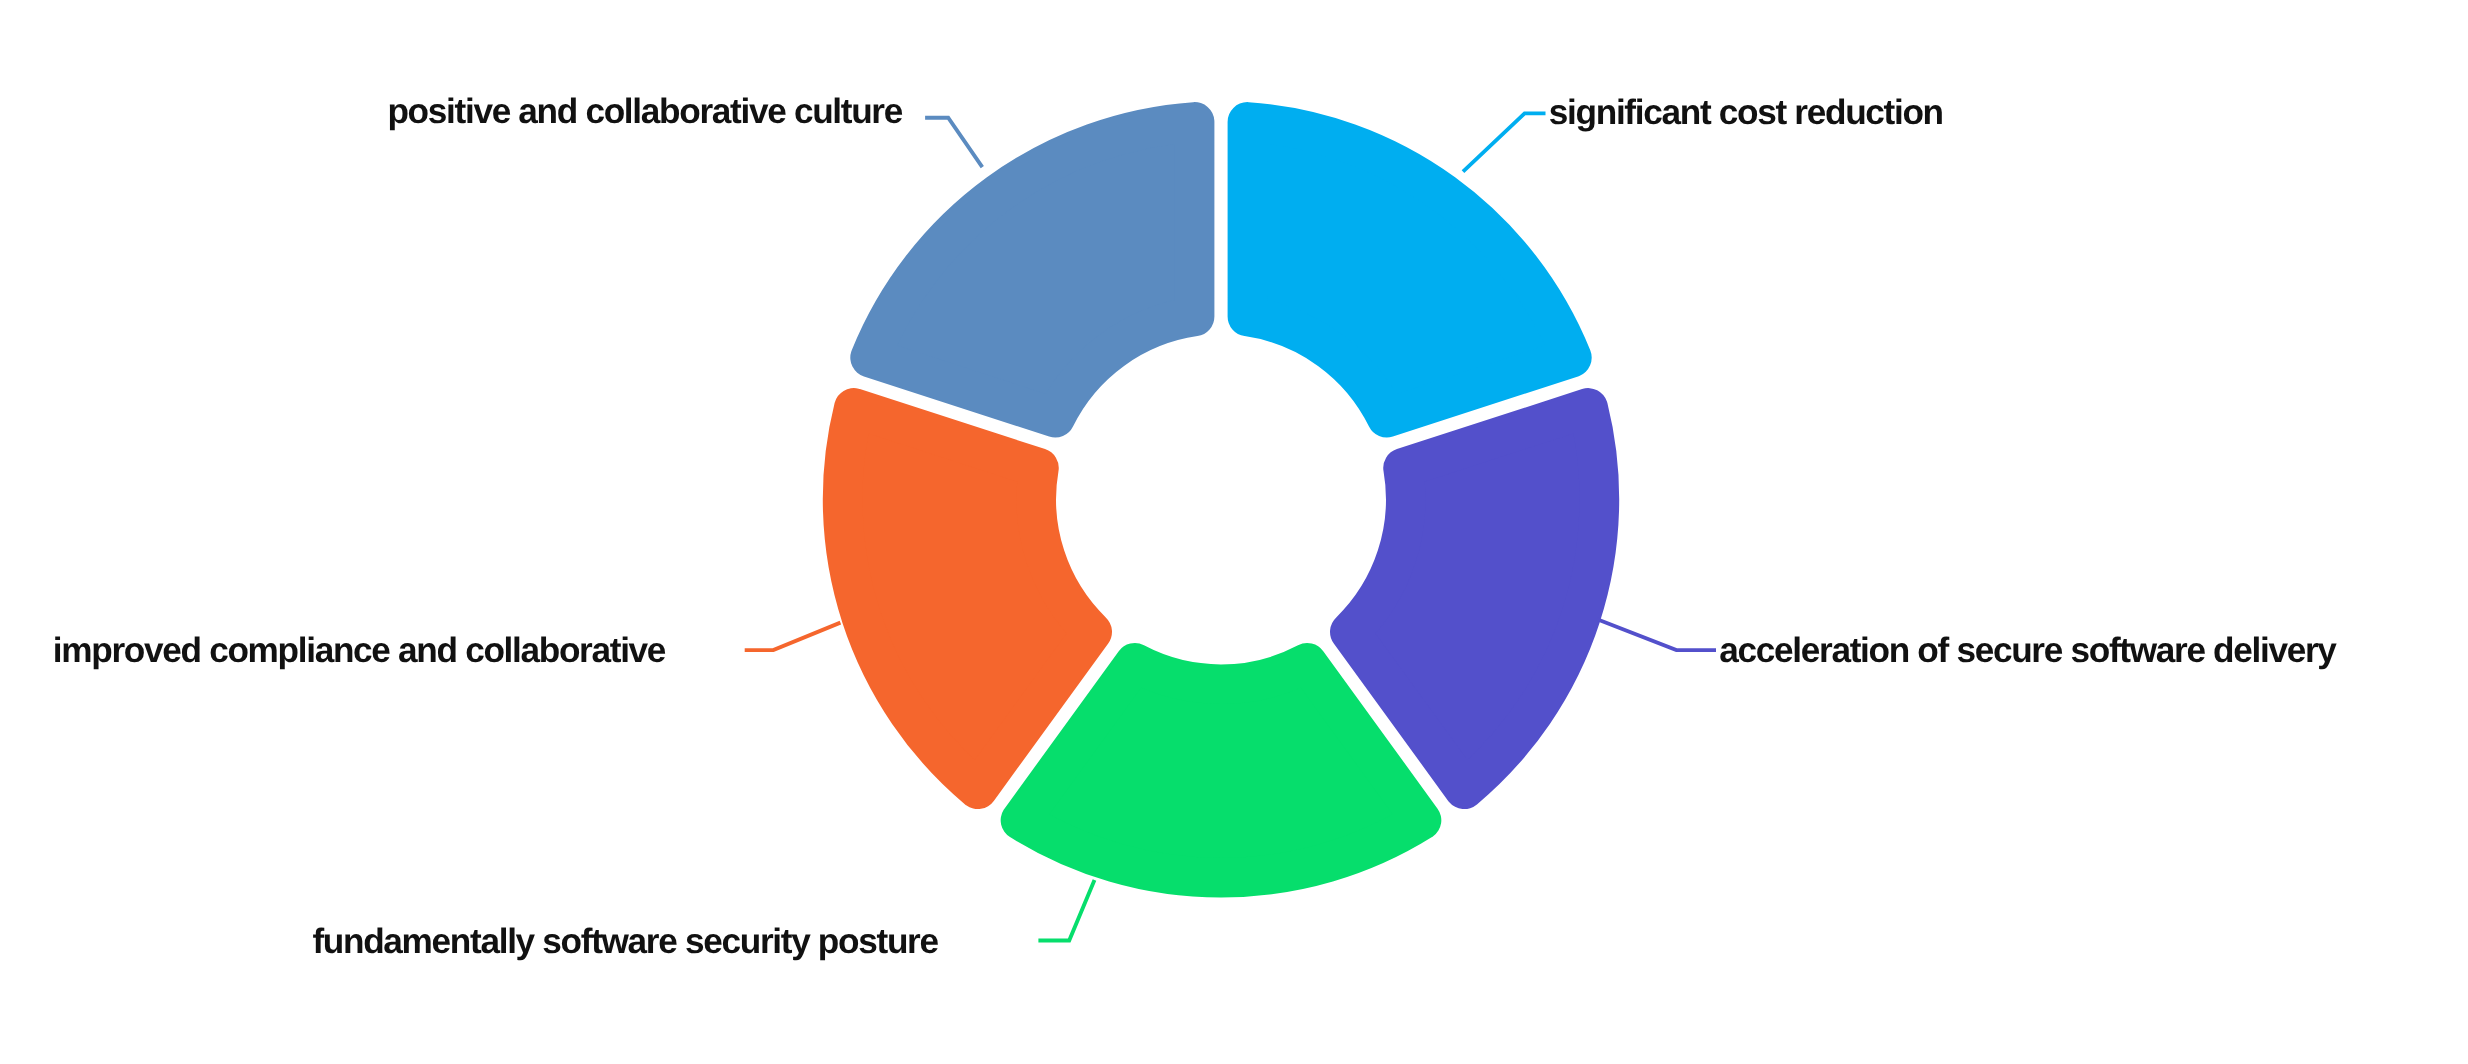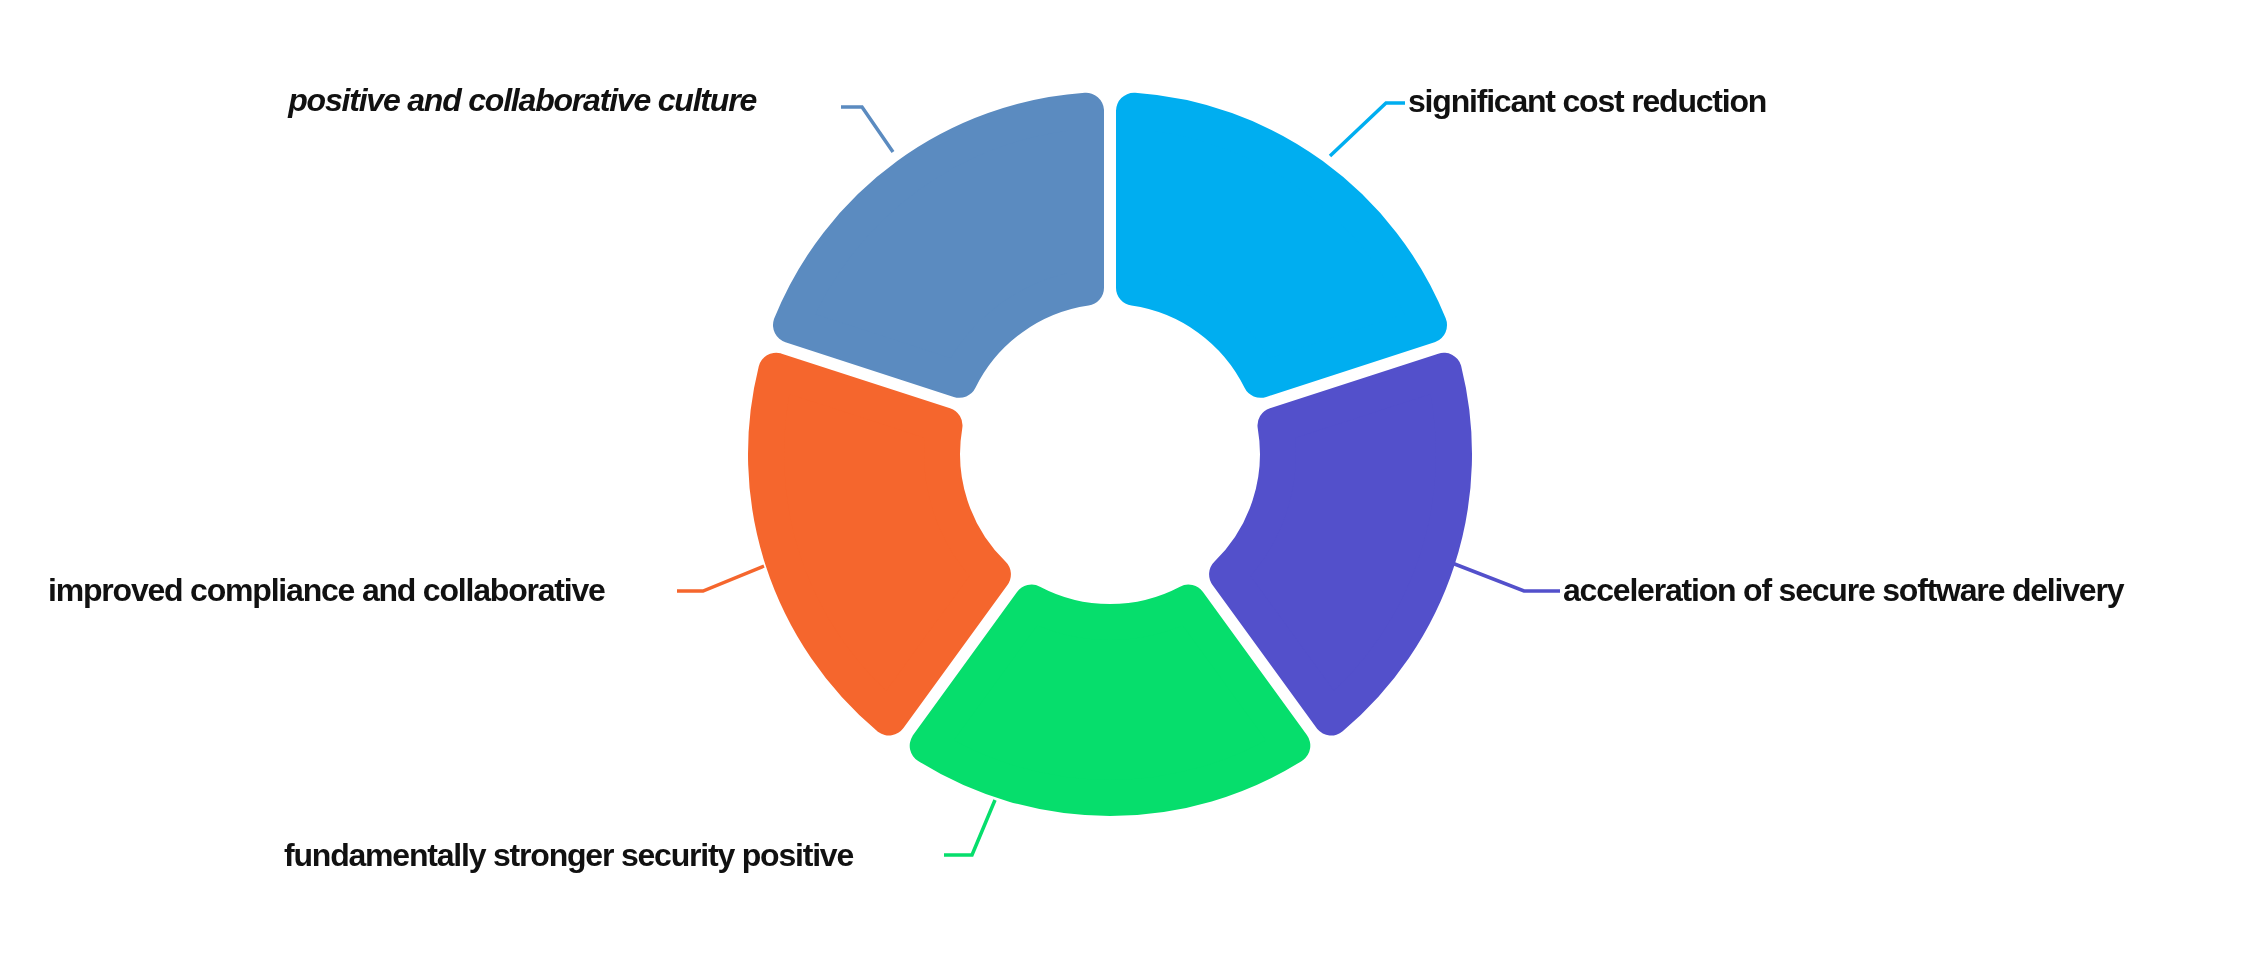--- a/index.html
+++ b/index.html
@@ -32,7 +32,7 @@
     transform: translateY(-50%);
     line-height: 1.1;
   }
-  #label-culture      { right: 1488px; top: 101px; text-align: right; font-style: italic; }
+  #label-culture      { right: 1424px; top: 101px; text-align: right; }
   #label-cost         { left: 1408px;  top: 102px; }
   #label-acceleration { left: 1563px;  top: 591px; }
   #label-compliance   { left: 48px;    top: 591px; }

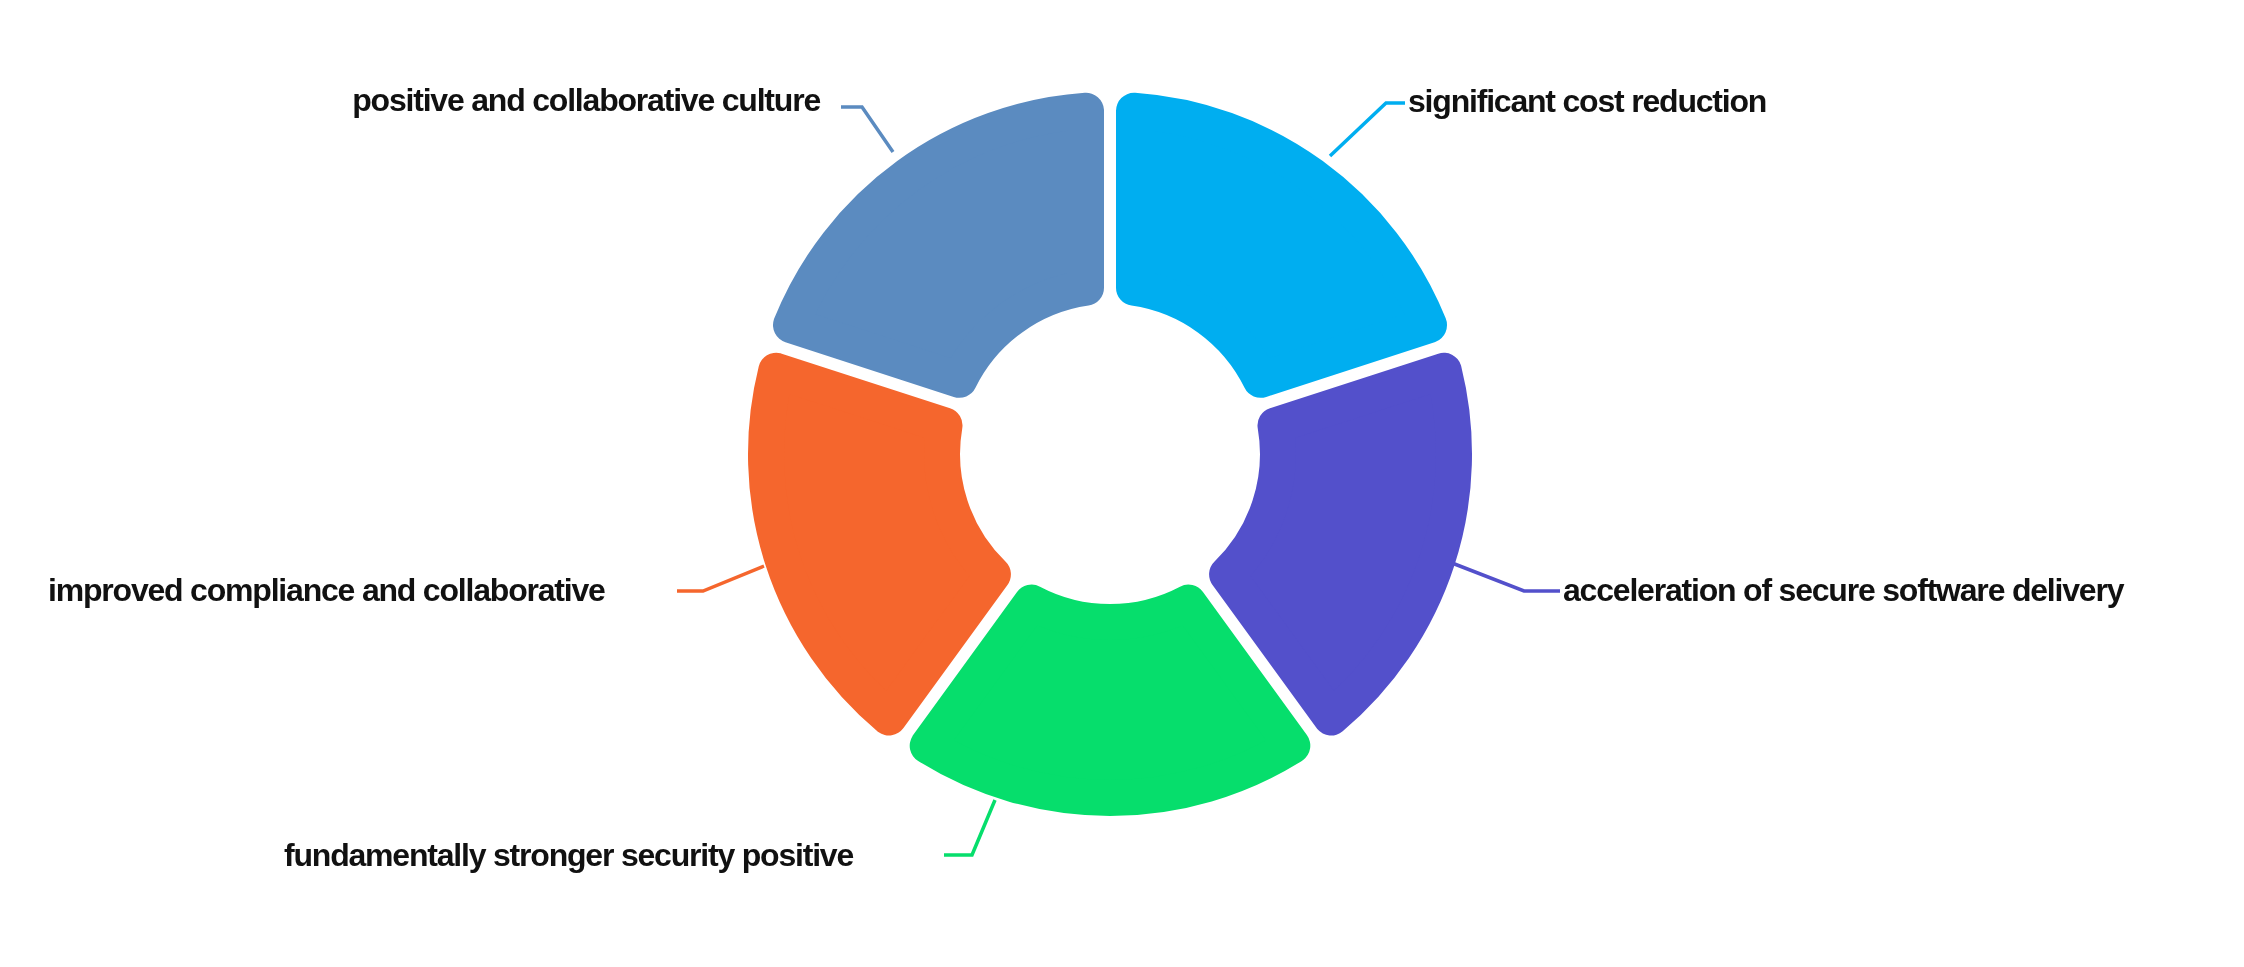--- a/index.html
+++ b/index.html
@@ -72,7 +72,7 @@
 
   <div class="seg-label" id="label-acceleration">acceleration of secure software delivery</div>
 
-  <div class="seg-label" id="label-posture">fundamentally stronger security positive</div>
+  <div class="seg-label" id="label-posture">fundamentally software security posture</div>
 
   <div class="seg-label" id="label-compliance">improved compliance and collaborative</div>
 

